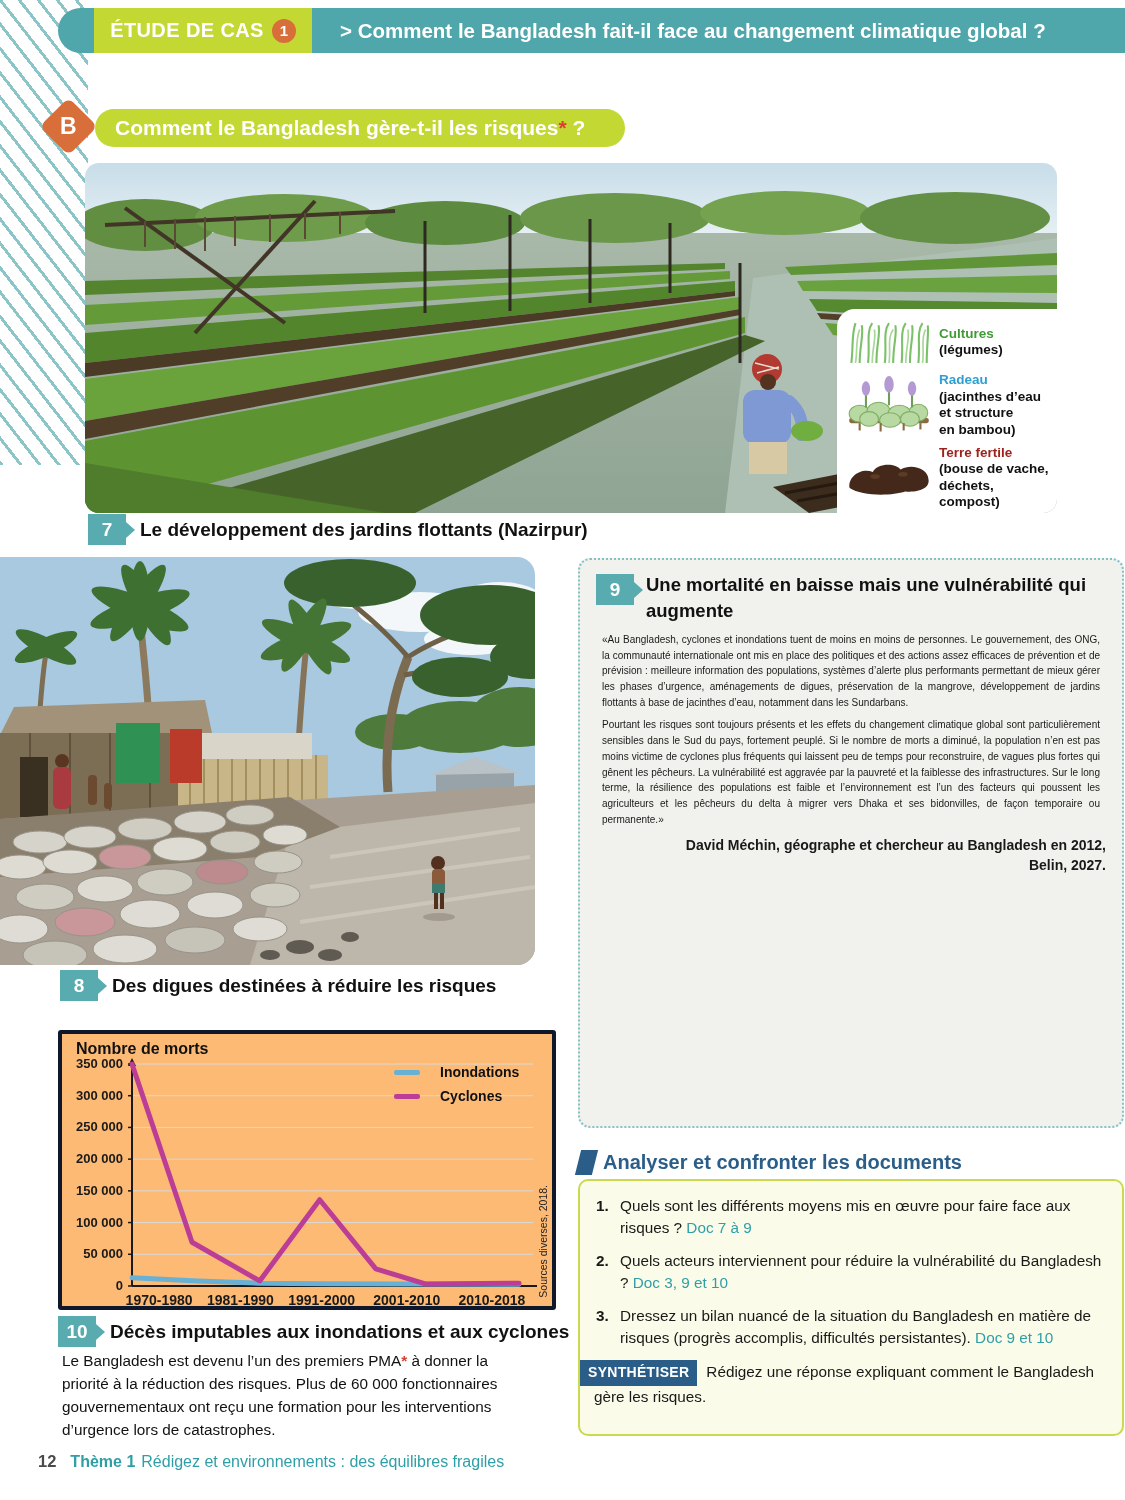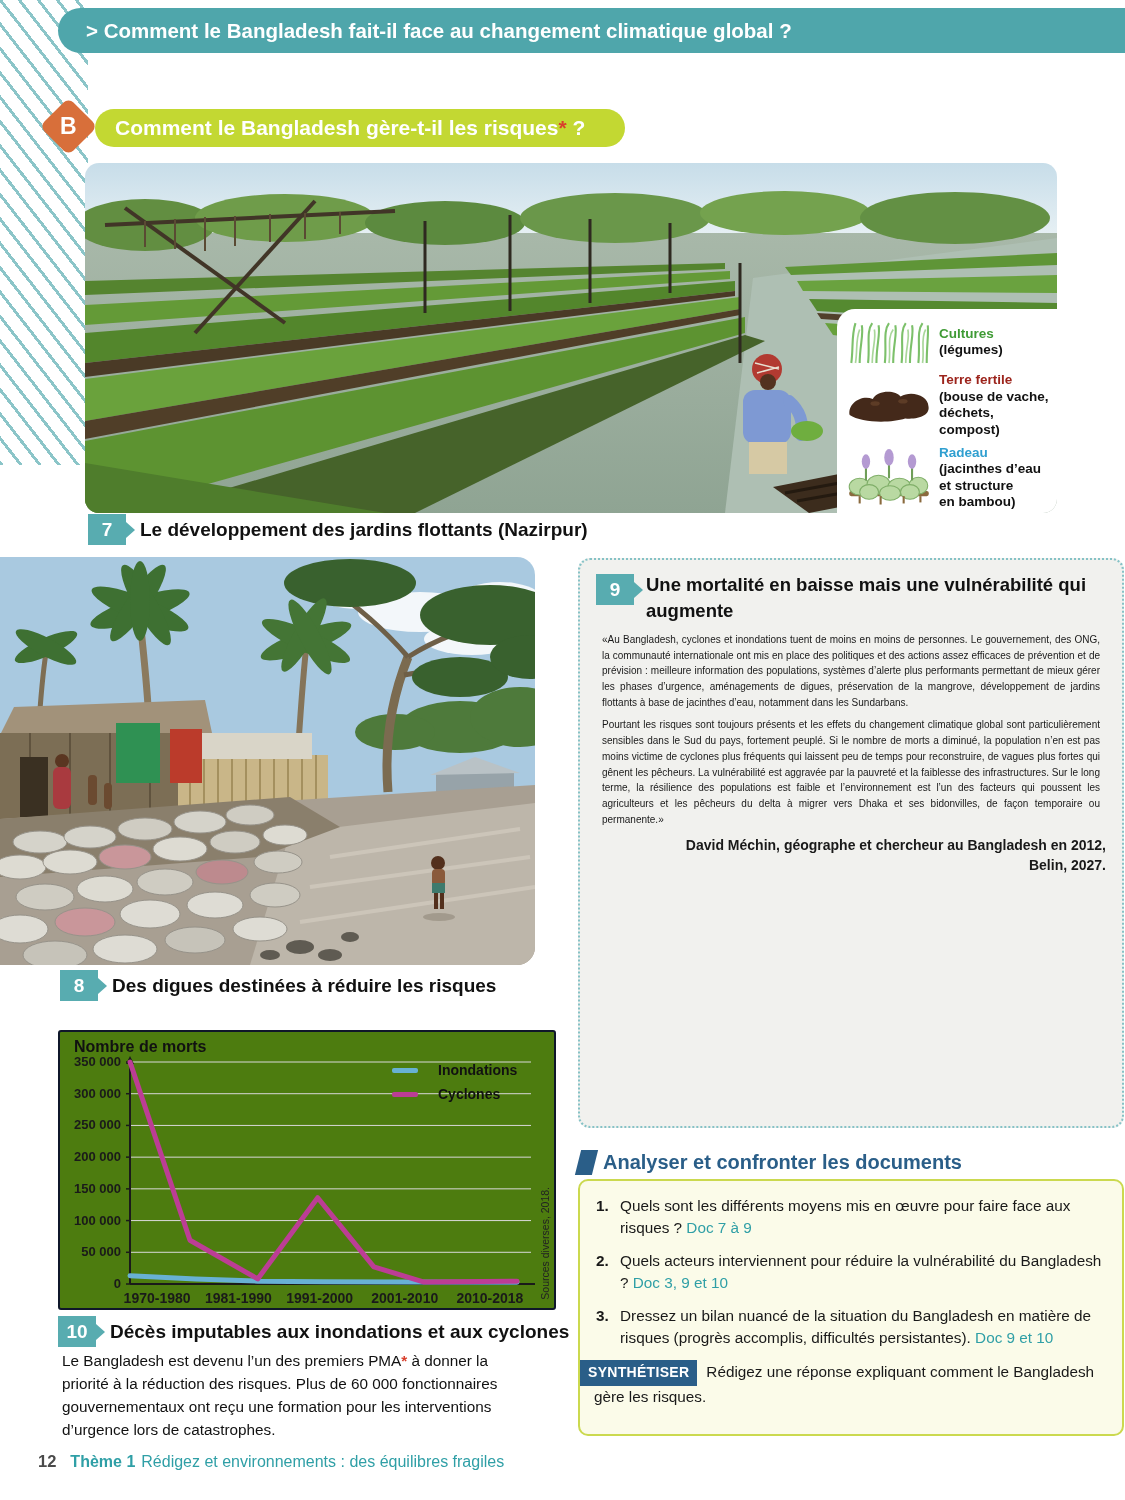--- a/index.html
+++ b/index.html
@@ -101,6 +101,10 @@
   <div class="stripes"></div>
 
   <div class="band">
+    <div class="kicker">
+      <span class="kicker-label">ÉTUDE DE CAS</span>
+      <span class="kicker-num">1</span>
+    </div>
     <div class="band-question">&gt; Comment le Bangladesh fait-il face au changement climatique global ?</div>
   </div>
 

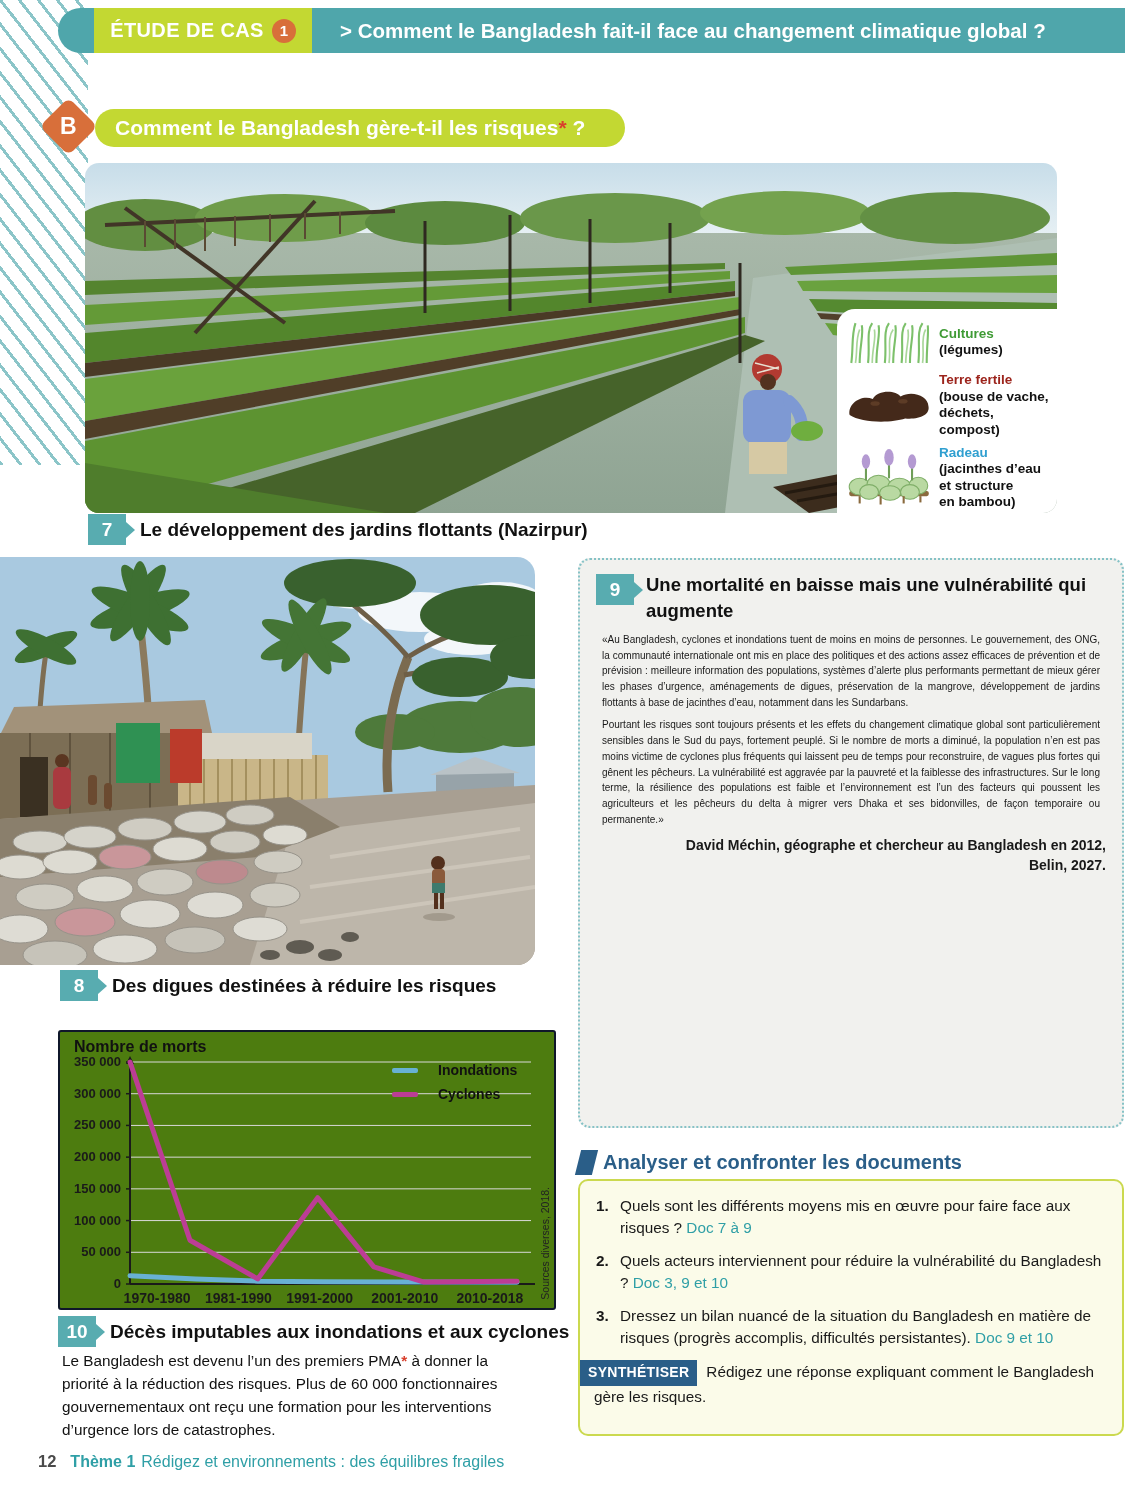--- a/index.html
+++ b/index.html
@@ -215,17 +215,6 @@
           </svg>
         </span>
         <span class="leg-text"><span class="c-green">Cultures</span><span> (légumes)</span></span>
-      </div>
-      <div class="leg-item">
-        <span class="leg-icon">
-          <svg width="76" height="34" viewBox="0 0 76 34">
-            <path d="M4,26 C2,16 14,8 24,12 C28,4 44,4 48,10 C58,4 72,10 72,18 C74,26 64,30 52,29 C40,33 14,33 4,26 Z" fill="#44291a"></path>
-            <ellipse cx="26" cy="16" rx="4" ry="2" fill="#5d3c26"></ellipse>
-              <ellipse cx="50" cy="14" rx="4" ry="2" fill="#5d3c26"></ellipse>
-          </svg>
-        </span>
-        <span class="leg-text"><span class="c-red">Terre fertile</span><br><span>(bouse de vache,
-déchets, compost)</span></span>
       </div>
       <div class="leg-item">
         <span class="leg-icon">
@@ -261,6 +250,17 @@
         <span class="leg-text"><span class="c-blue">Radeau</span><br><span>(jacinthes d’eau
 et structure
 en bambou)</span></span>
+      </div>
+      <div class="leg-item">
+        <span class="leg-icon">
+          <svg width="76" height="34" viewBox="0 0 76 34">
+            <path d="M4,26 C2,16 14,8 24,12 C28,4 44,4 48,10 C58,4 72,10 72,18 C74,26 64,30 52,29 C40,33 14,33 4,26 Z" fill="#44291a"></path>
+            <ellipse cx="26" cy="16" rx="4" ry="2" fill="#5d3c26"></ellipse>
+              <ellipse cx="50" cy="14" rx="4" ry="2" fill="#5d3c26"></ellipse>
+          </svg>
+        </span>
+        <span class="leg-text"><span class="c-red">Terre fertile</span><br><span>(bouse de vache,
+déchets, compost)</span></span>
       </div>
     </div>
   </div>

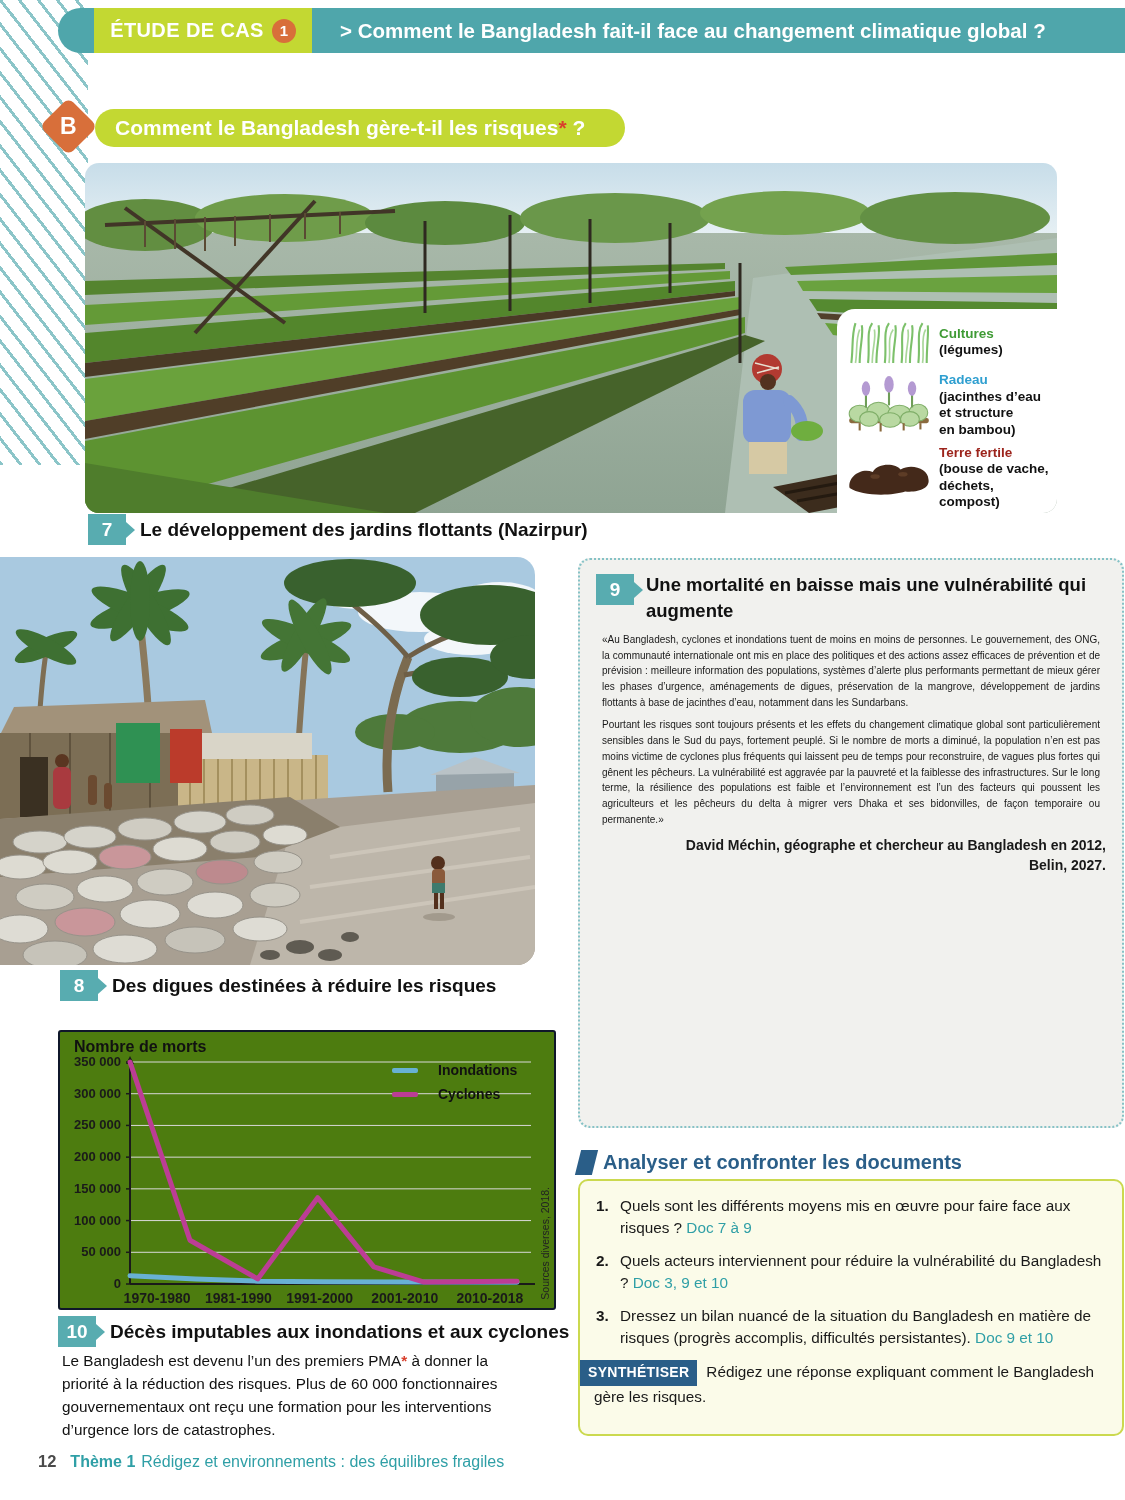--- a/index.html
+++ b/index.html
@@ -62,8 +62,8 @@
   .doc9 .source{margin-top:8px;text-align:right;font-size:14px;font-weight:700;line-height:1.4;color:#191919;}
 
   
-  .chartbox{position:absolute;left:58px;top:1030px;width:498px;height:280px;background:#4d7c0f;
-            border:2px solid #0f172a;border-radius:3px;box-sizing:border-box;}
+  .chartbox{position:absolute;left:58px;top:1030px;width:498px;height:280px;background:#fdba74;
+            border:4px solid #0f172a;border-radius:3px;box-sizing:border-box;}
   .chart-title{position:absolute;left:14px;top:6px;font-size:16px;font-weight:700;color:#111;}
   .chart-svg{position:absolute;left:0;top:22px;}
   .chart-legend{position:absolute;left:332px;top:30px;}

